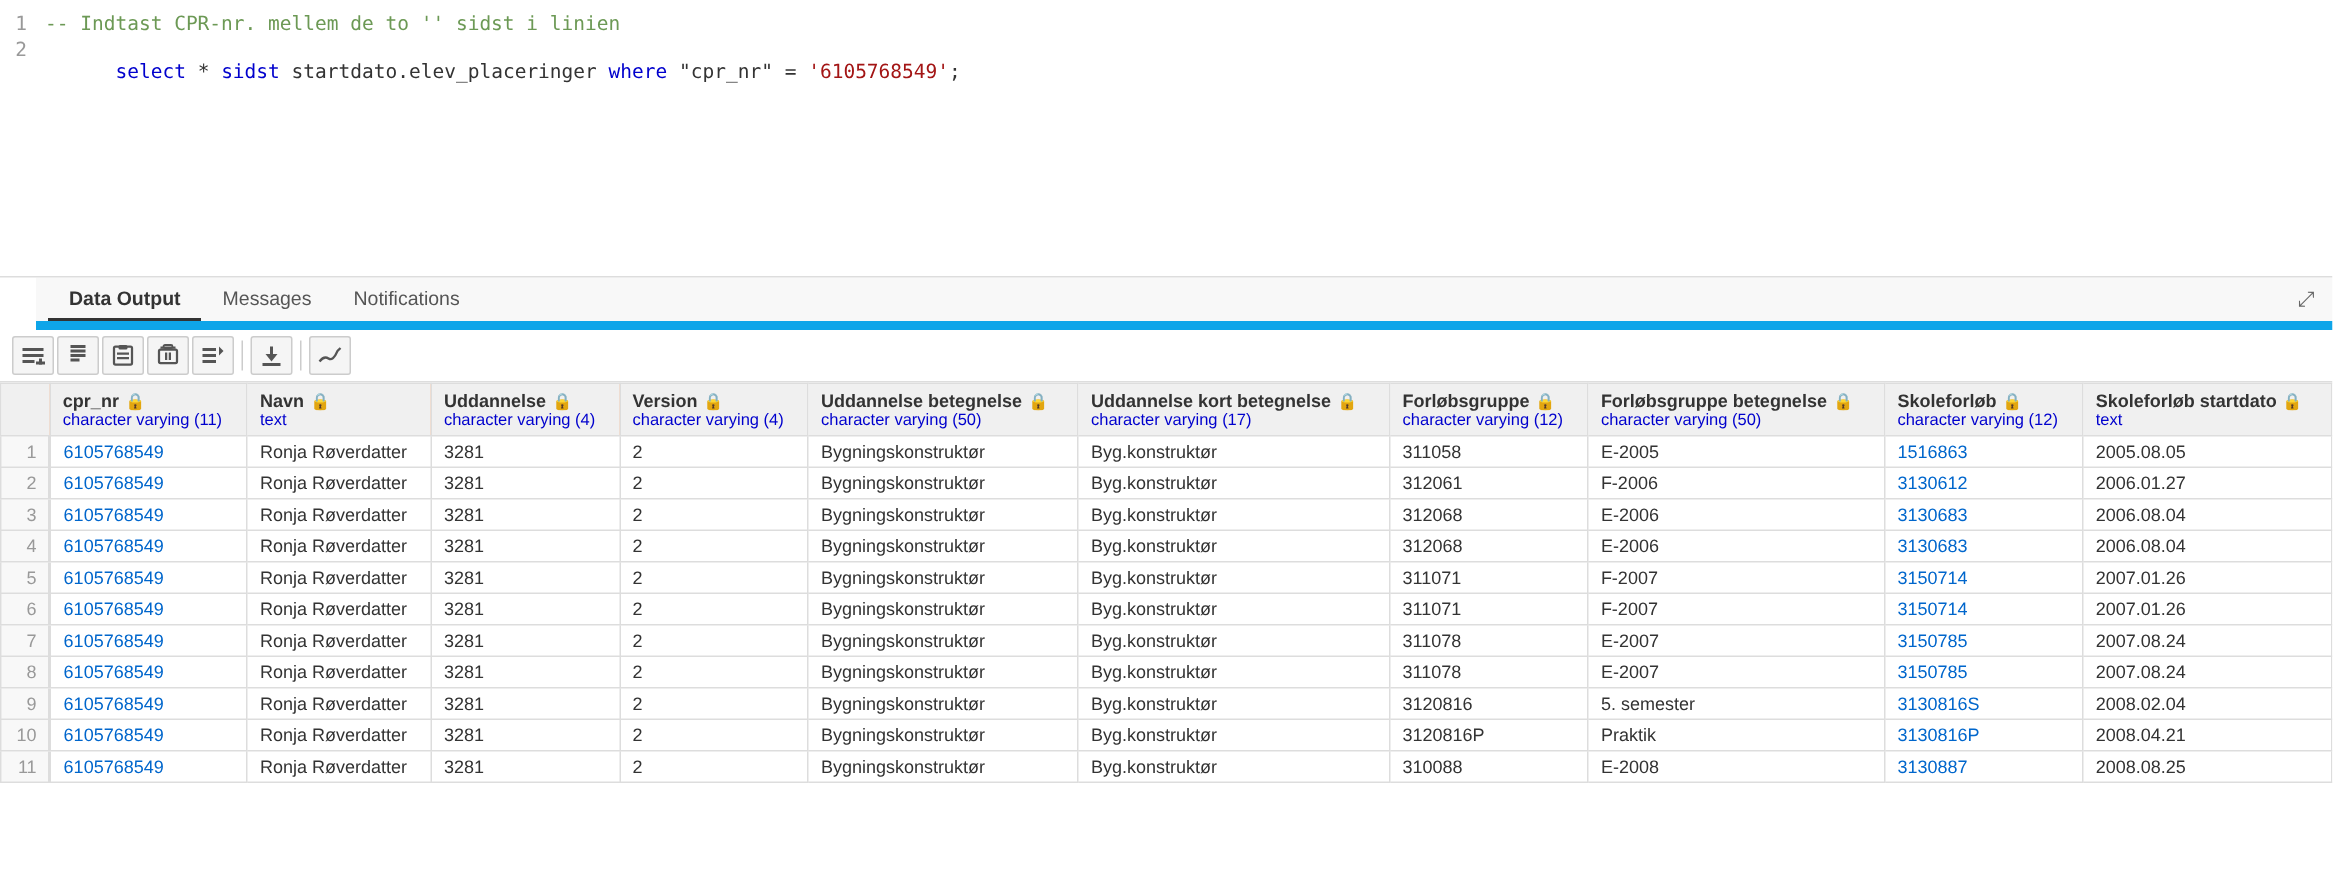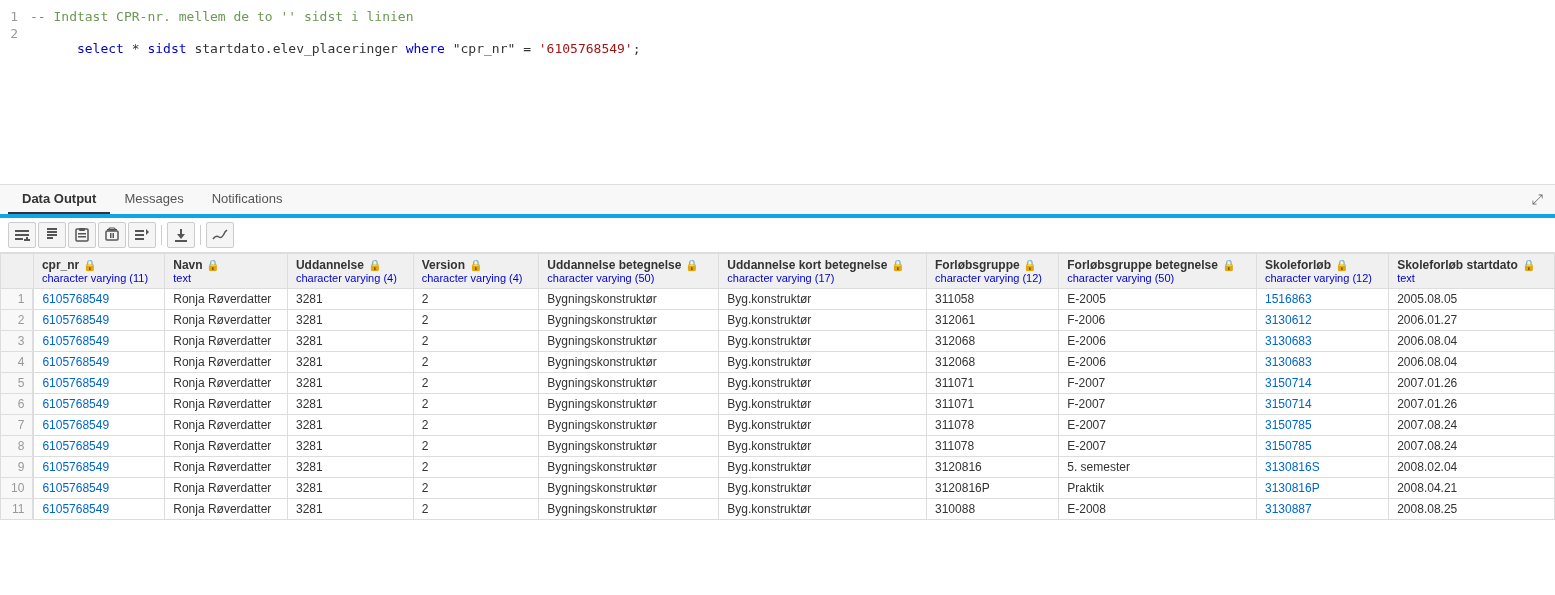--- a/index.html
+++ b/index.html
@@ -41,9 +41,10 @@
     .tabs-bar {
       display: flex;
       align-items: center;
-      border-bottom: 4px solid #0ea5e9;
+      border-bottom: 6px solid #0ea5e9;
       padding: 0 8px;
       background: #f8f8f8;
+      margin-left: 24px;
     }
     .tab {
       padding: 6px 14px;

